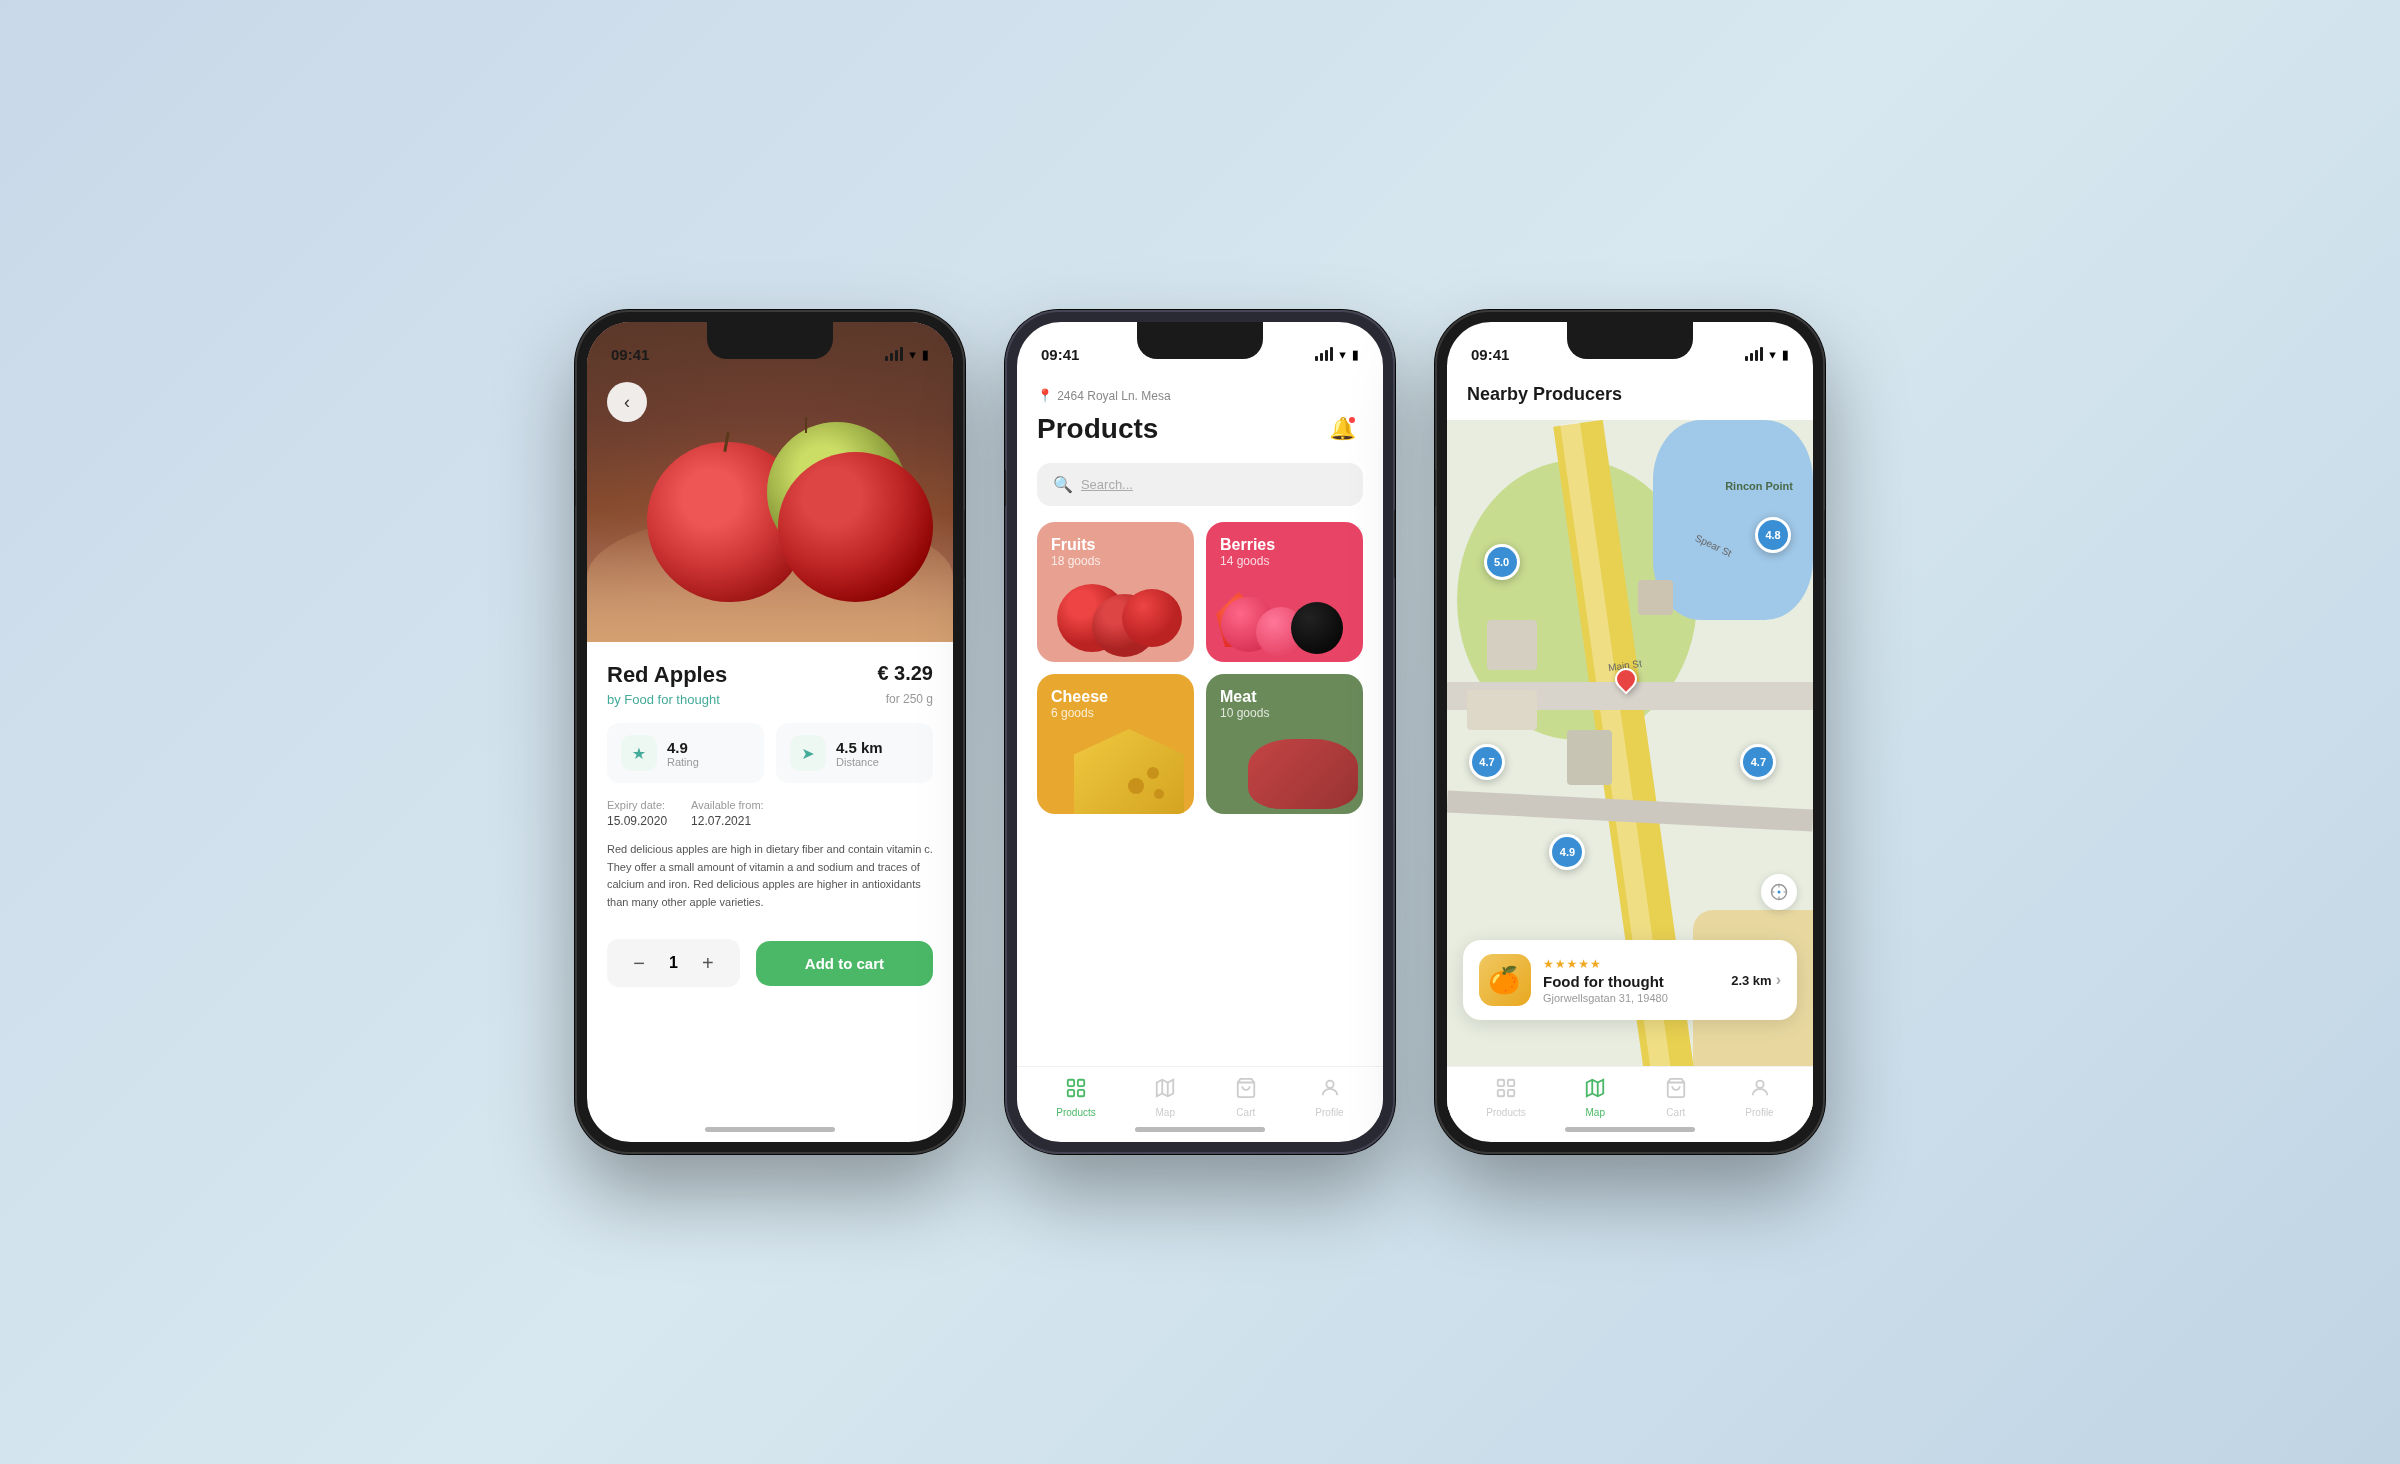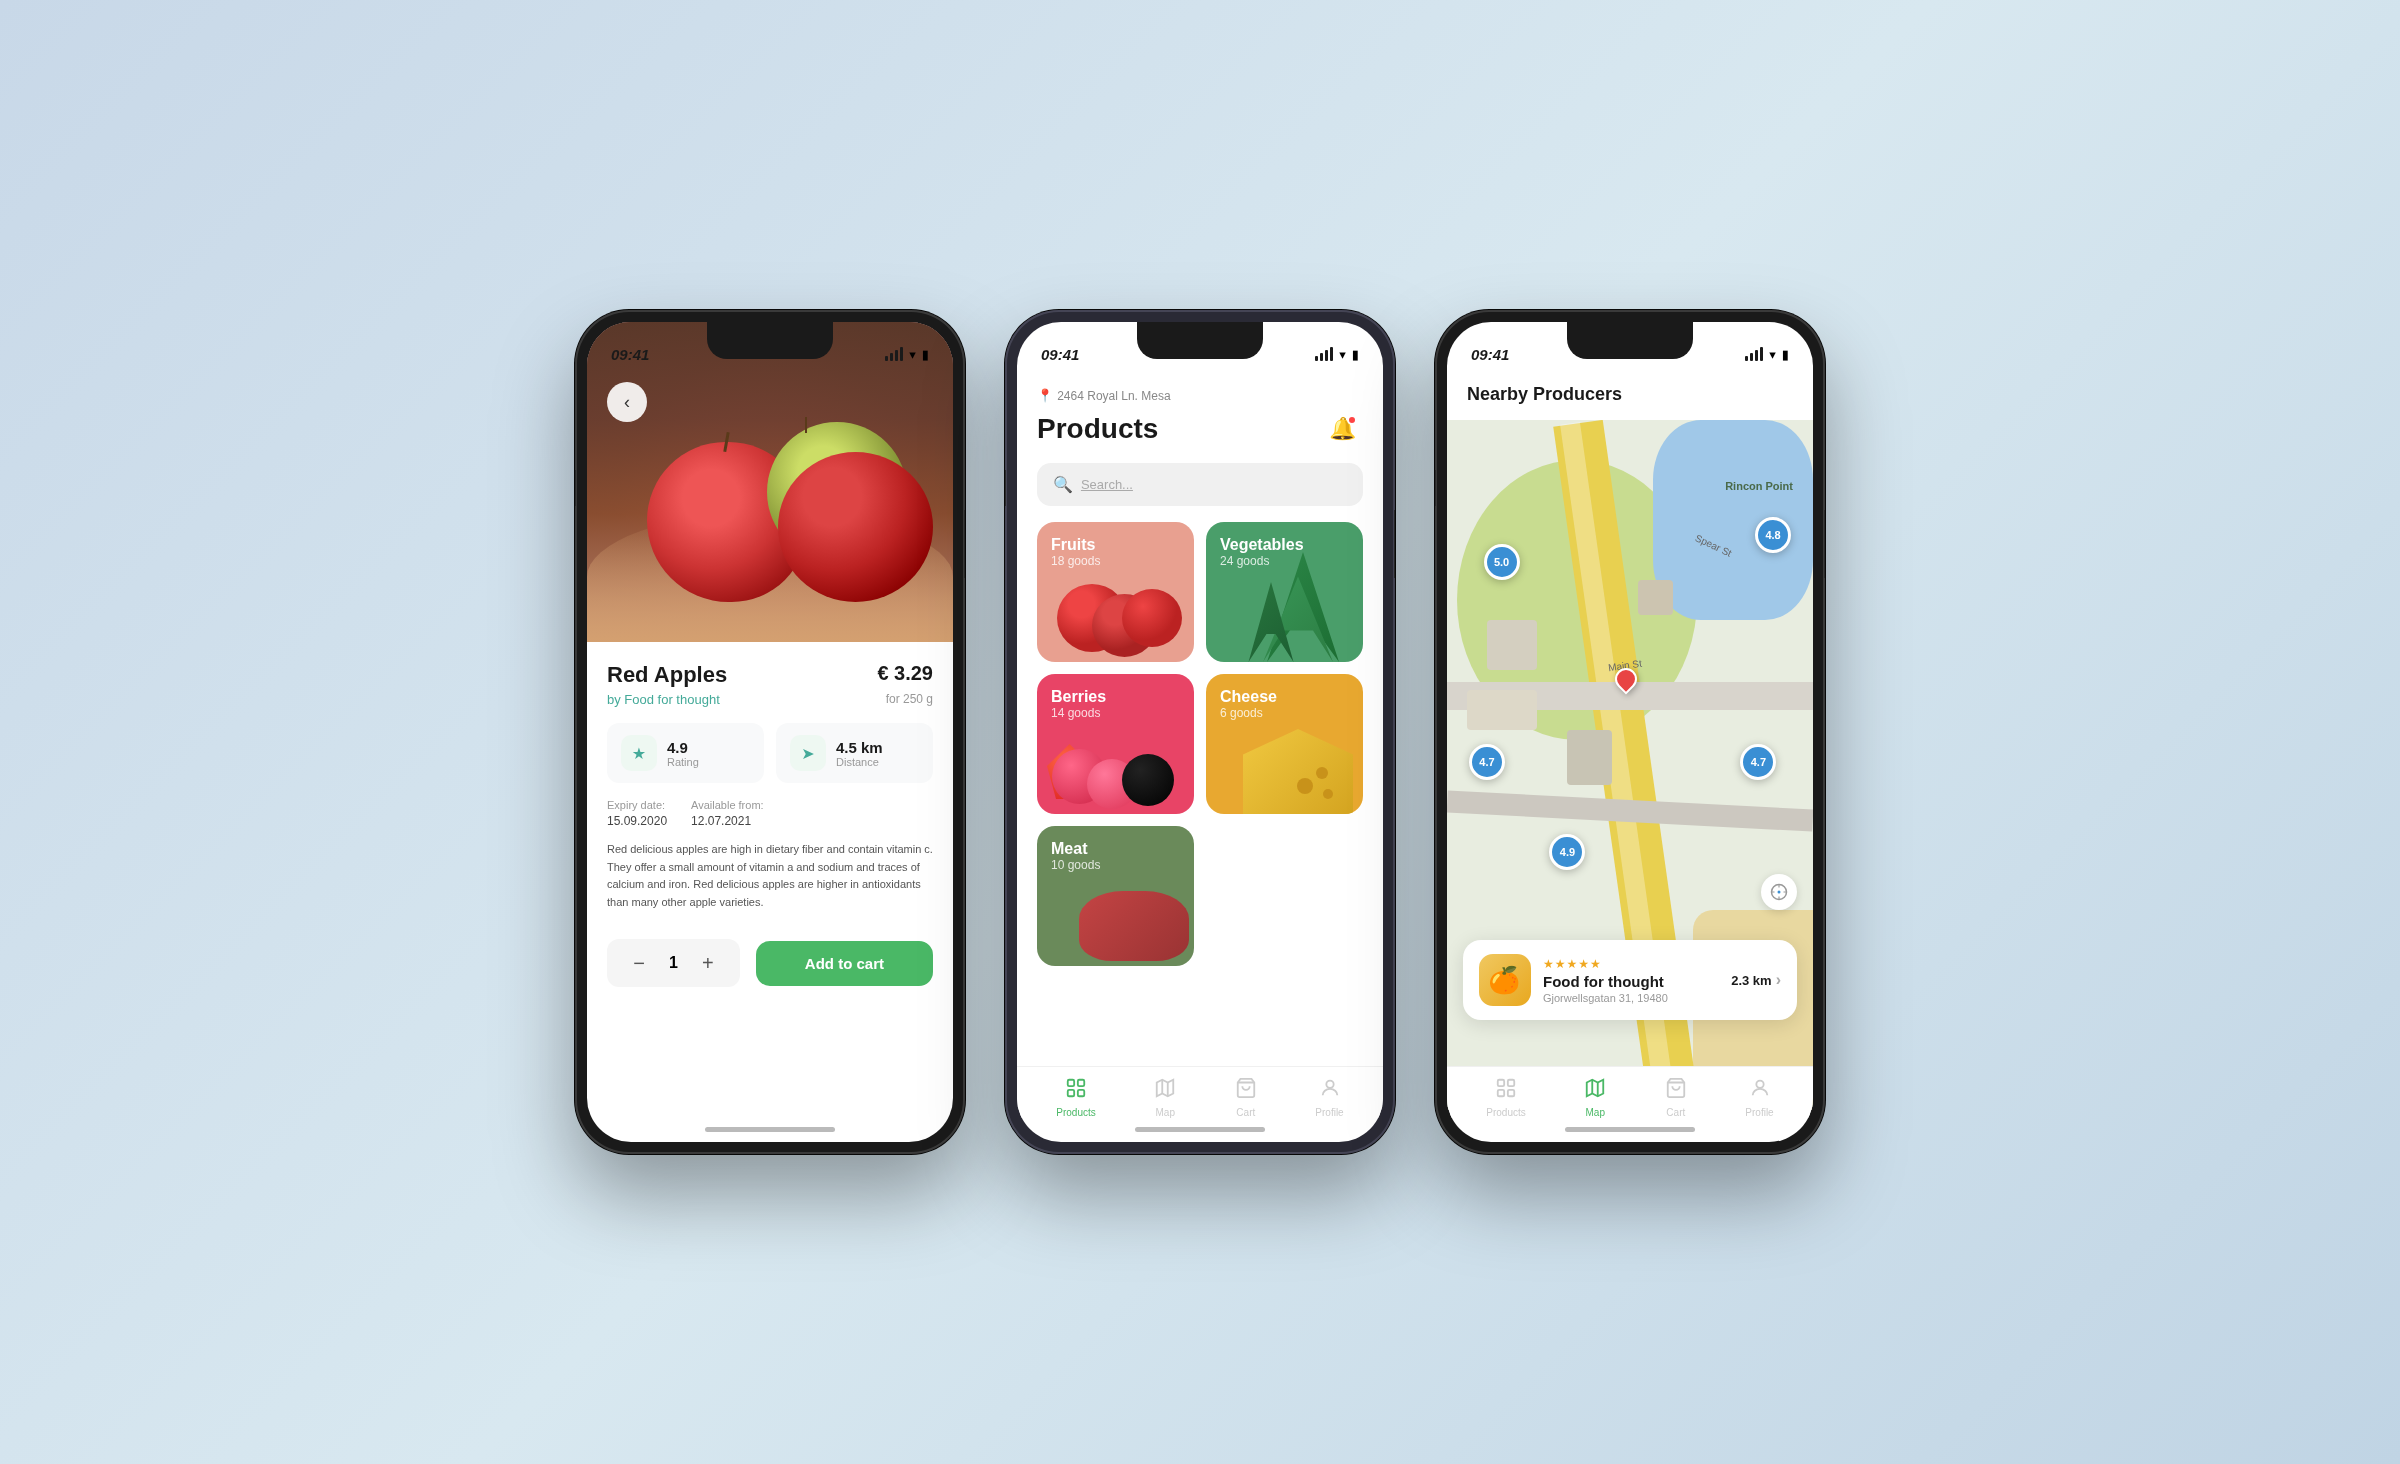--- a/index.html
+++ b/index.html
@@ -60,7 +60,6 @@
       font-size: 15px;
       font-weight: 600;
       color: #1a1a1a;
-      font-style: italic;
     }
     .status-icons {
       display: flex;

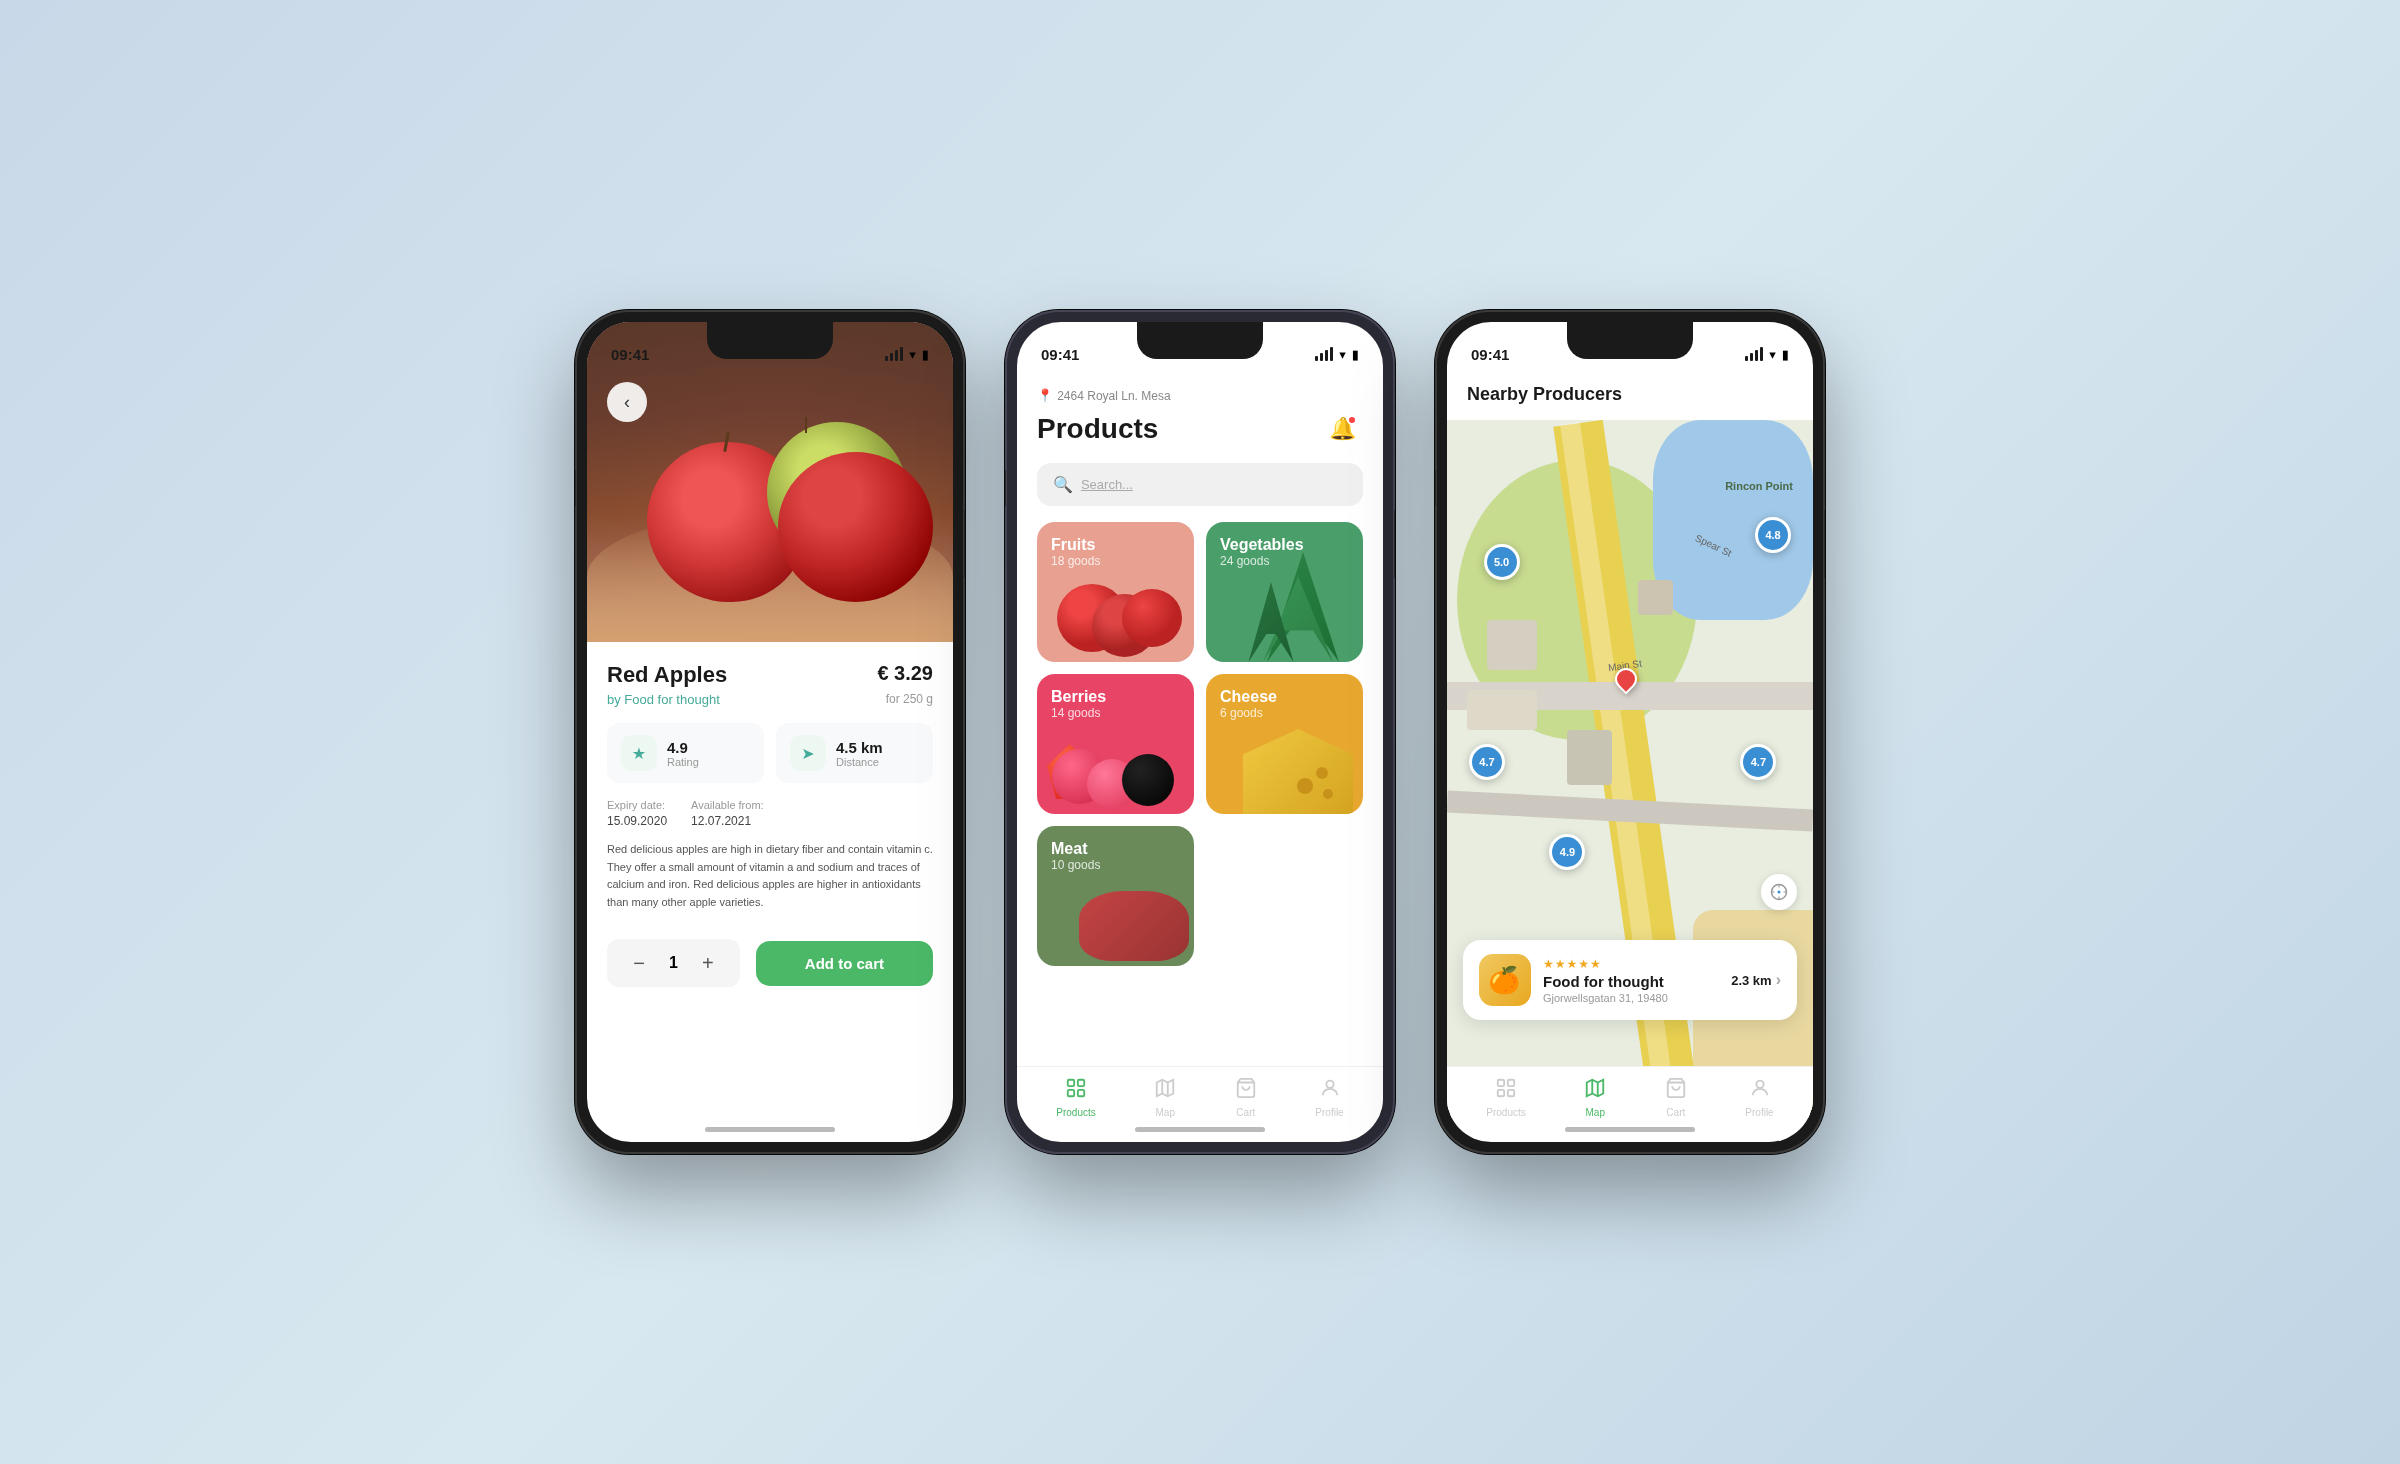--- a/index.html
+++ b/index.html
@@ -749,15 +749,6 @@
           </div>
         </div>
 
-        <div class="cat-card cat-vegetables">
-          <span class="cat-name">Vegetables</span>
-          <span class="cat-count">24 goods</span>
-          <div class="cat-img">
-            <div class="veg-leaf"></div>
-            <div class="veg-leaf-2"></div>
-            <div style="position:absolute;bottom:0;left:20px;width:90px;height:80px;background:linear-gradient(135deg,#2a7a40,#1a5a30);clip-path:polygon(25% 100%,50% 0%,75% 100%,55% 65%,45% 65%);"></div>
-          </div>
-        </div>
 
         <div class="cat-card cat-berries">
           <span class="cat-name">Berries</span>

